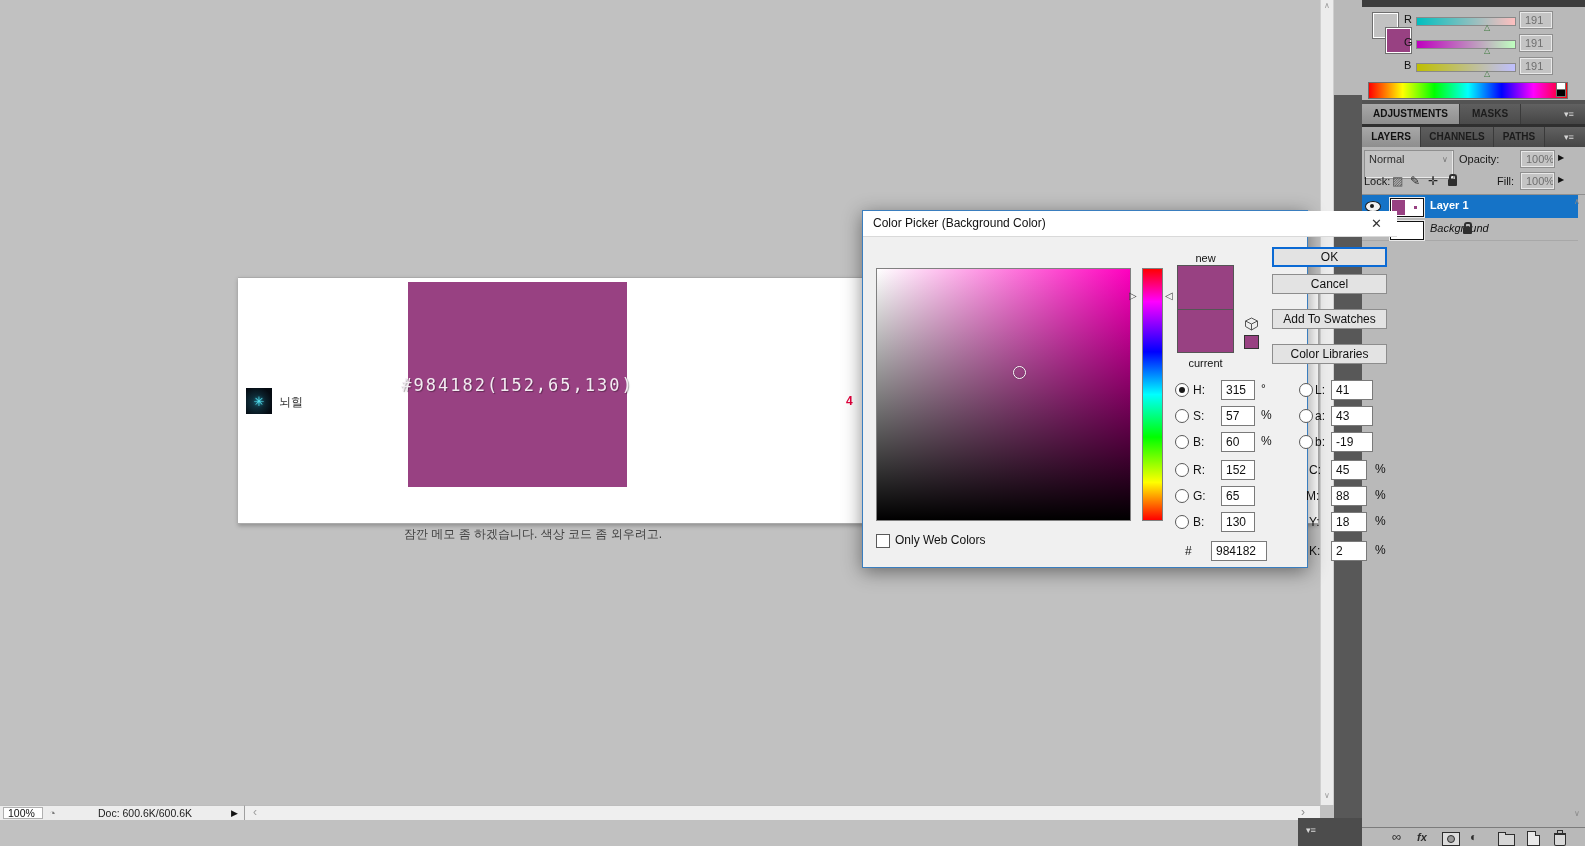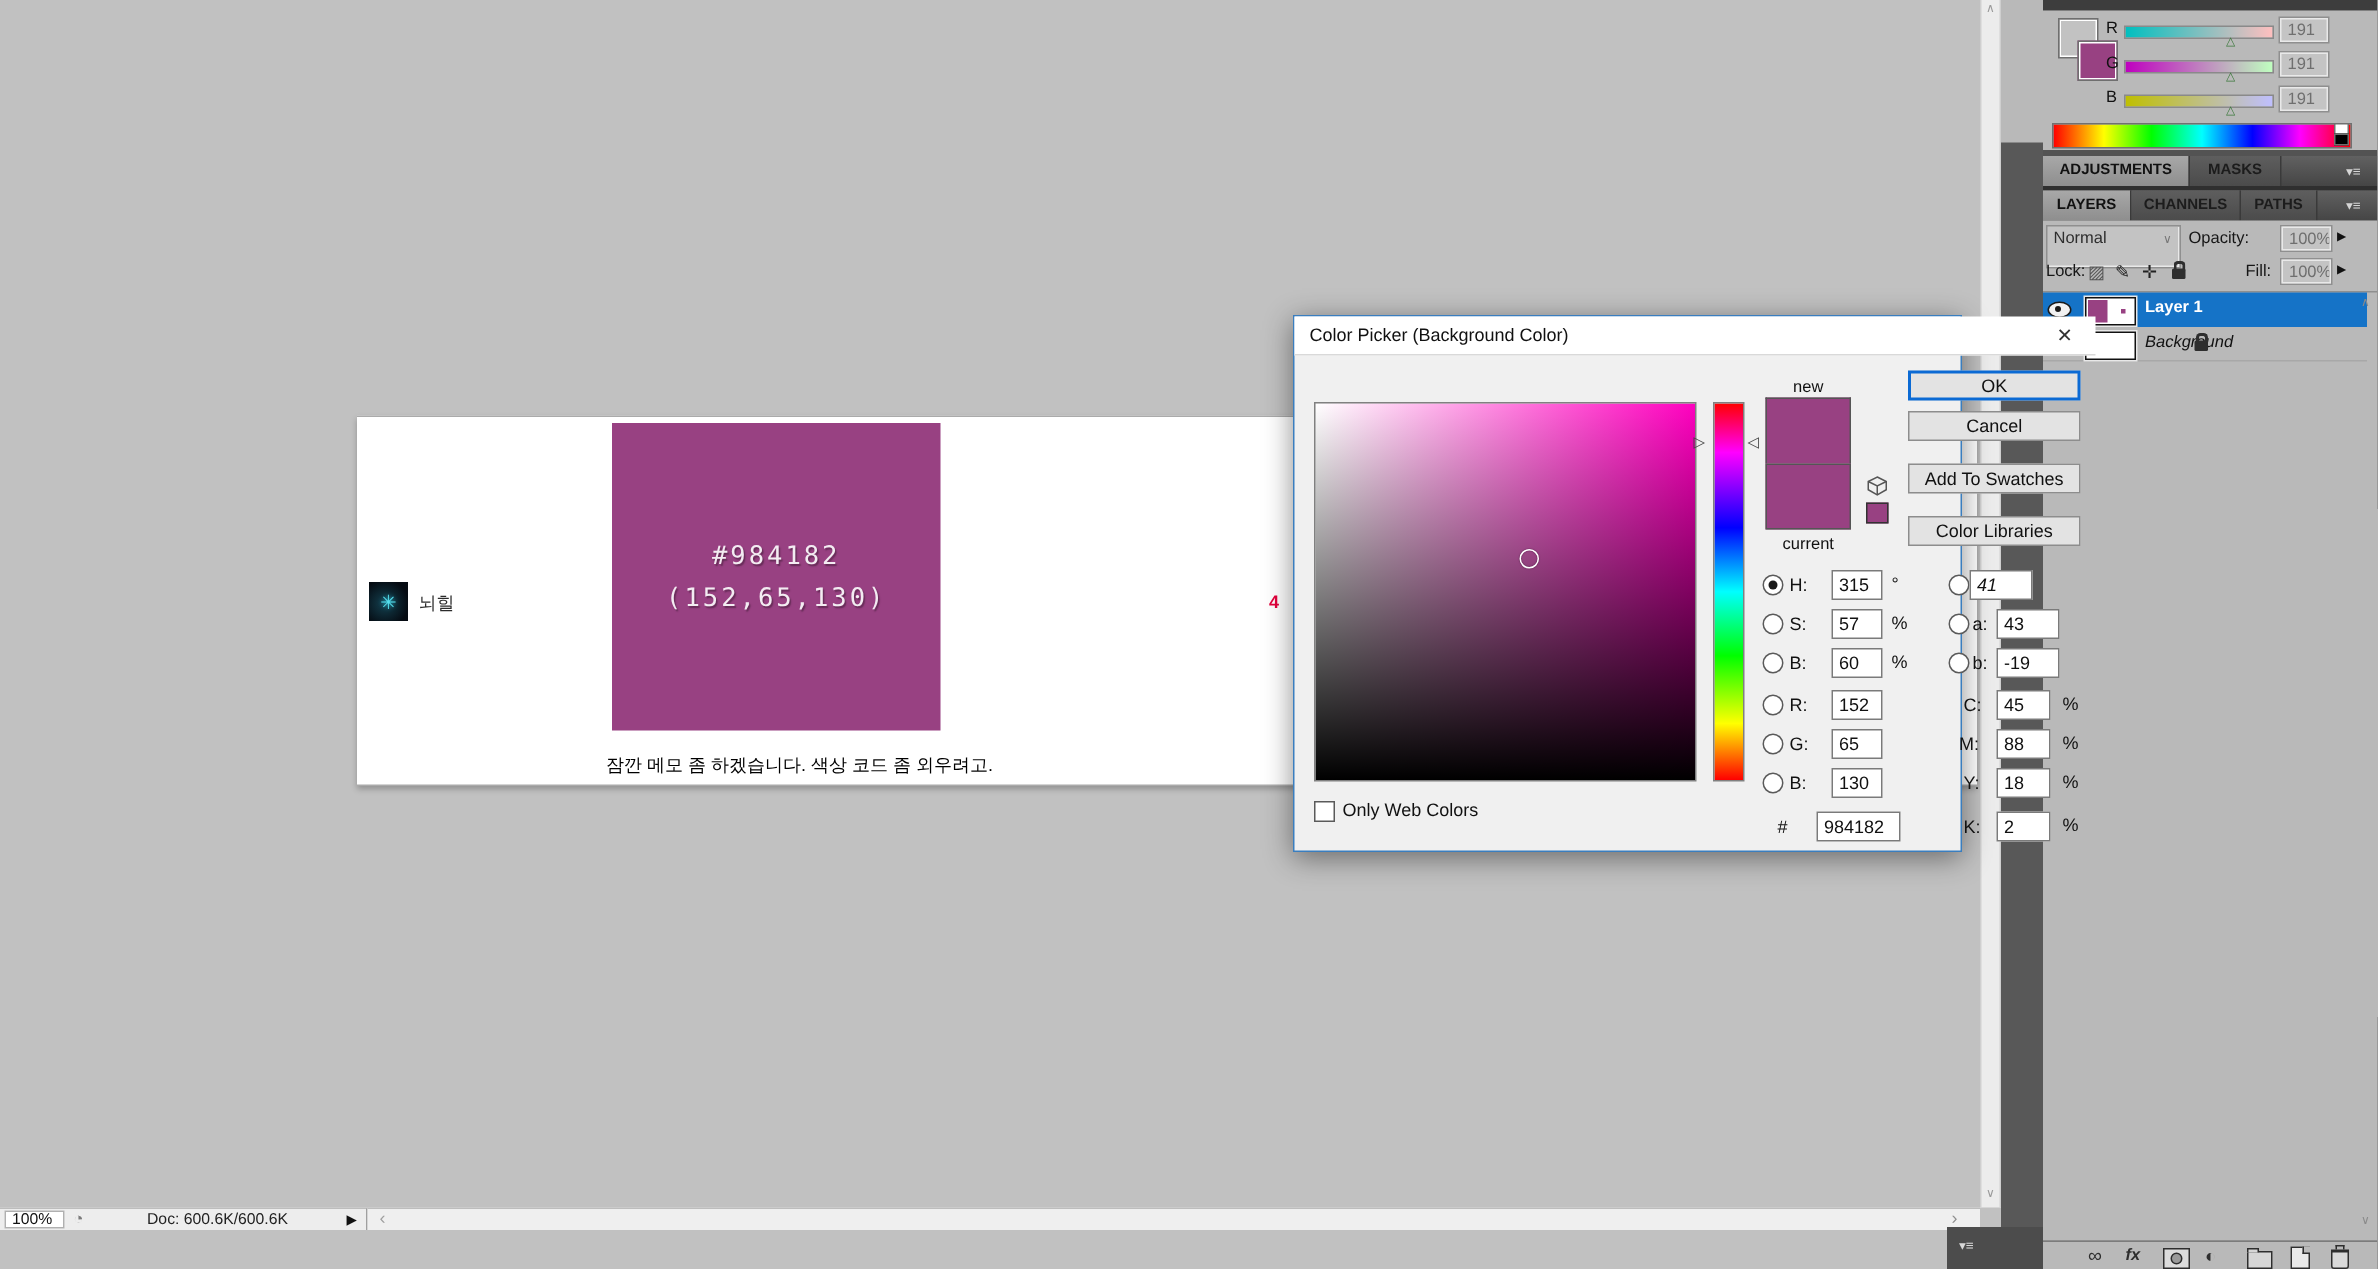--- a/index.html
+++ b/index.html
@@ -48,7 +48,7 @@
 
   <div class="abs" style="left:238px;top:277px;width:1080px;height:245px;background:#fff;border-top:1px solid #aaa;border-bottom:1px solid #aaa;box-shadow:0 2px 4px rgba(0,0,0,0.25);"></div>
 
-  <div class="abs" style="left:408px;top:282px;width:219px;height:205px;background:#984182;display:flex;flex-direction:column;align-items:center;justify-content:center;">
+  <div class="abs" style="left:408px;top:282px;width:219px;height:205px;background:#984182;display:flex;flex-direction:row;align-items:center;justify-content:center;">
     <div class="txt" style="font:17px 'DejaVu Sans Mono',monospace;letter-spacing:2px;color:#f3ecf2;text-shadow:1px 1px 1px rgba(0,0,0,0.35);line-height:28px;">#984182</div>
     <div class="txt" style="font:17px 'DejaVu Sans Mono',monospace;letter-spacing:2px;color:#f3ecf2;text-shadow:1px 1px 1px rgba(0,0,0,0.35);line-height:28px;">(152,65,130)</div>
   </div>

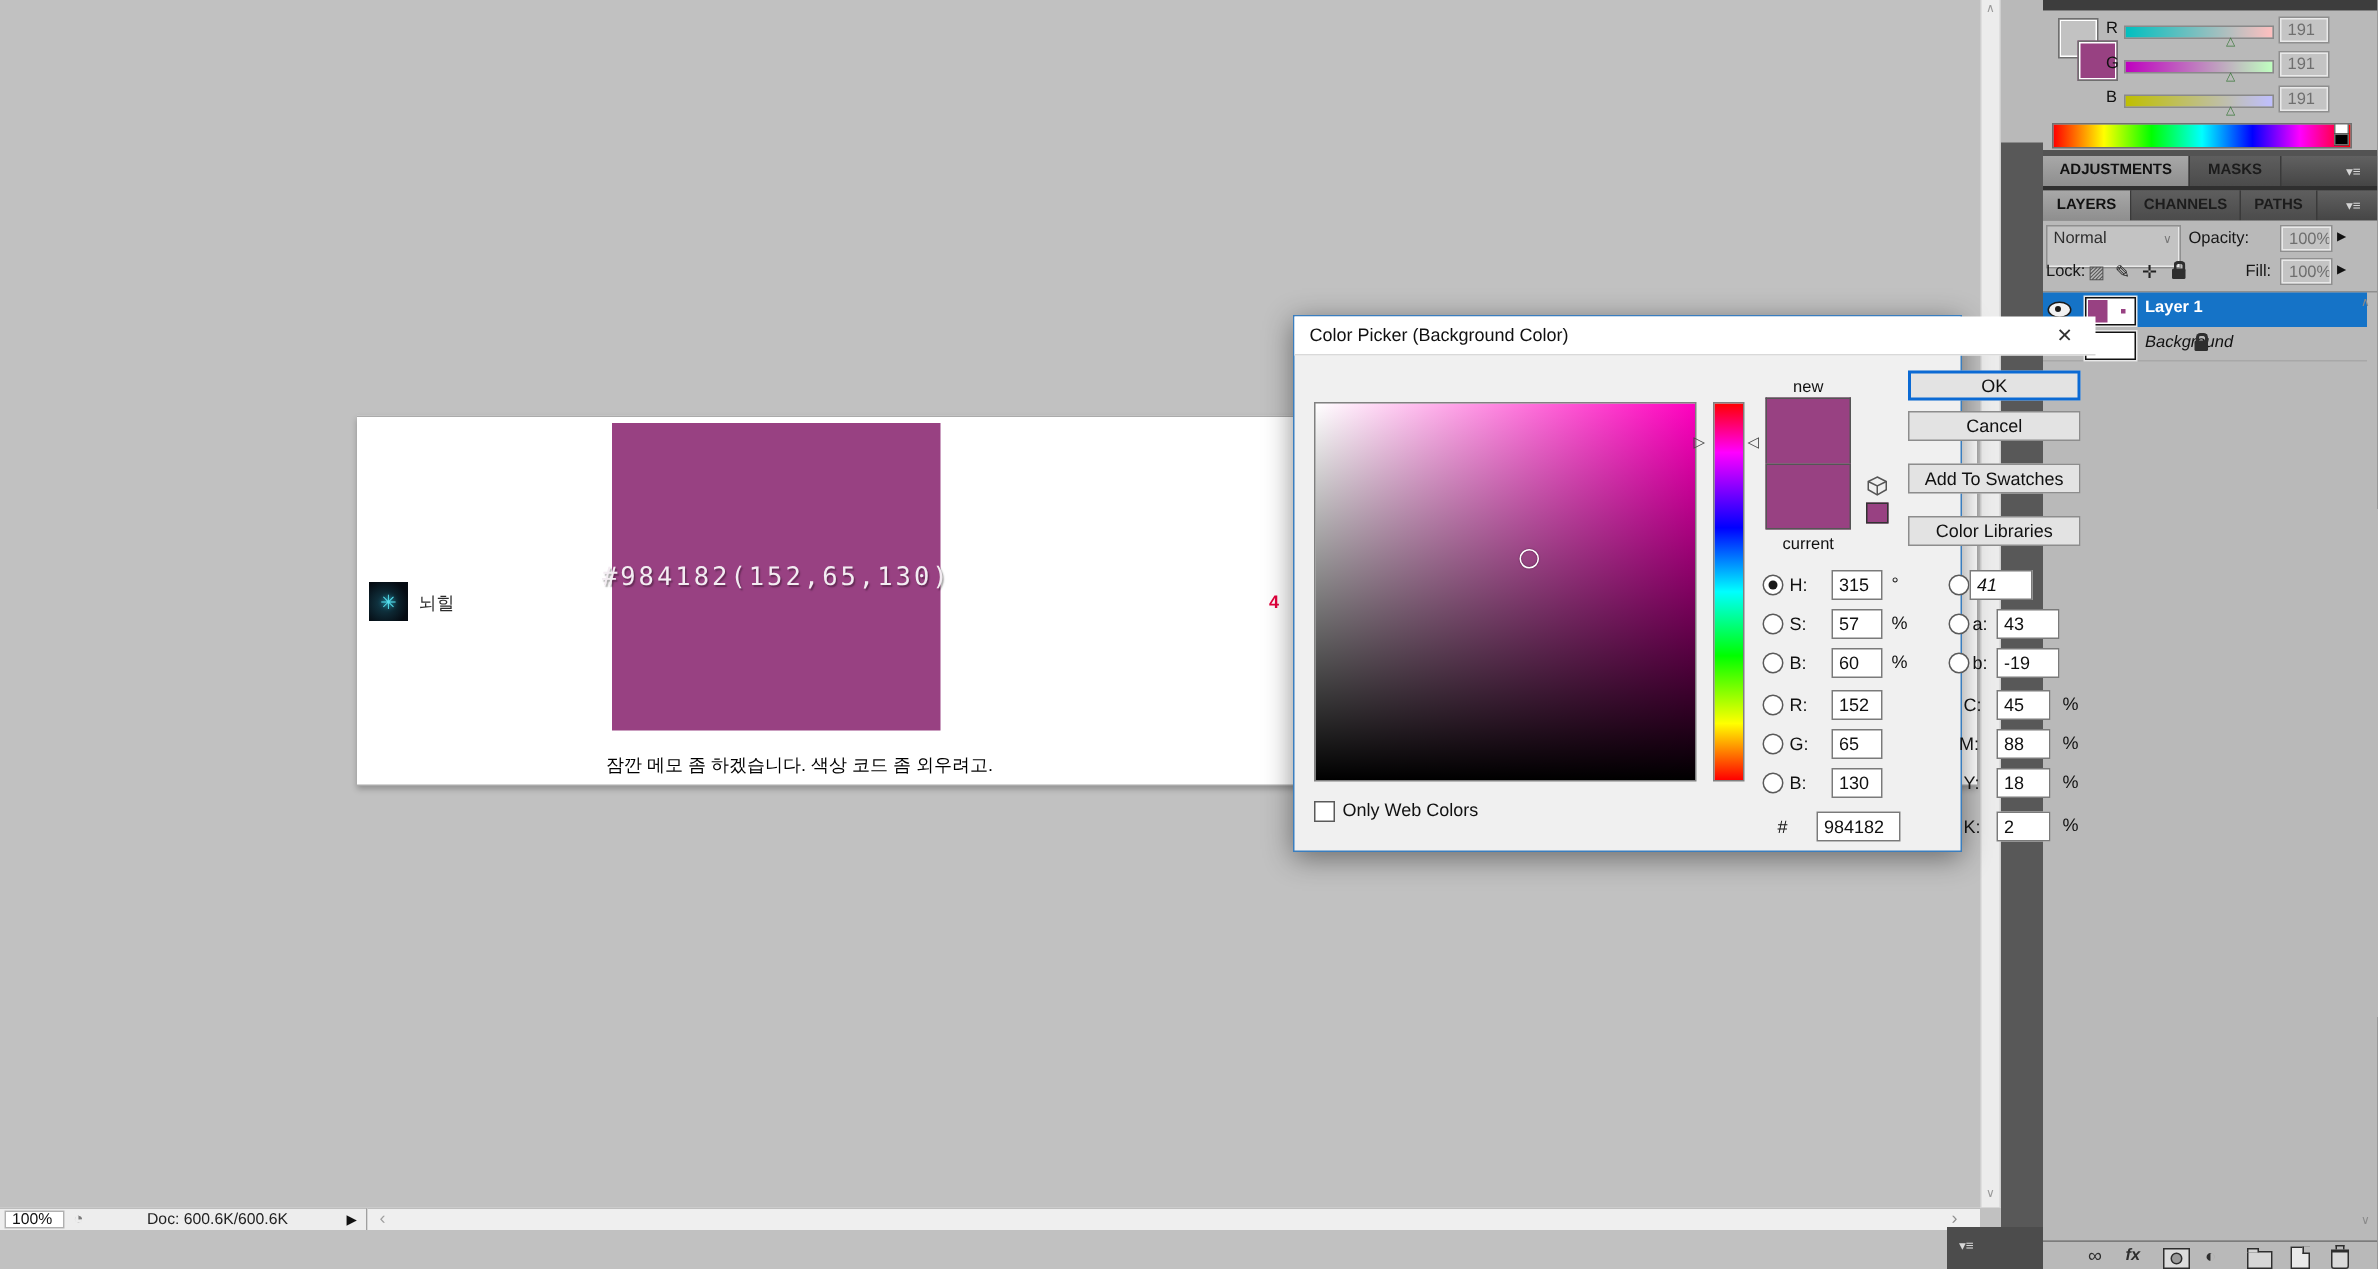--- a/index.html
+++ b/index.html
@@ -253,7 +253,7 @@
 
     <span class="radio abs" style="left:436px;top:172px;"></span>
     <span class="abs txt" style="left:452px;top:172px;font-size:12px;color:#111;">L:</span>
-    <input class="dbox" readonly="" style="left: 450px; top: 169px; width: 42px; height: 20px; font-style: italic;" value="41">
+    <input class="dbox" readonly="" style="left: 468px; top: 169px; width: 42px; height: 20px;" value="41">
 
     <span class="radio abs" style="left:436px;top:198px;"></span>
     <span class="abs txt" style="left:452px;top:198px;font-size:12px;color:#111;">a:</span>

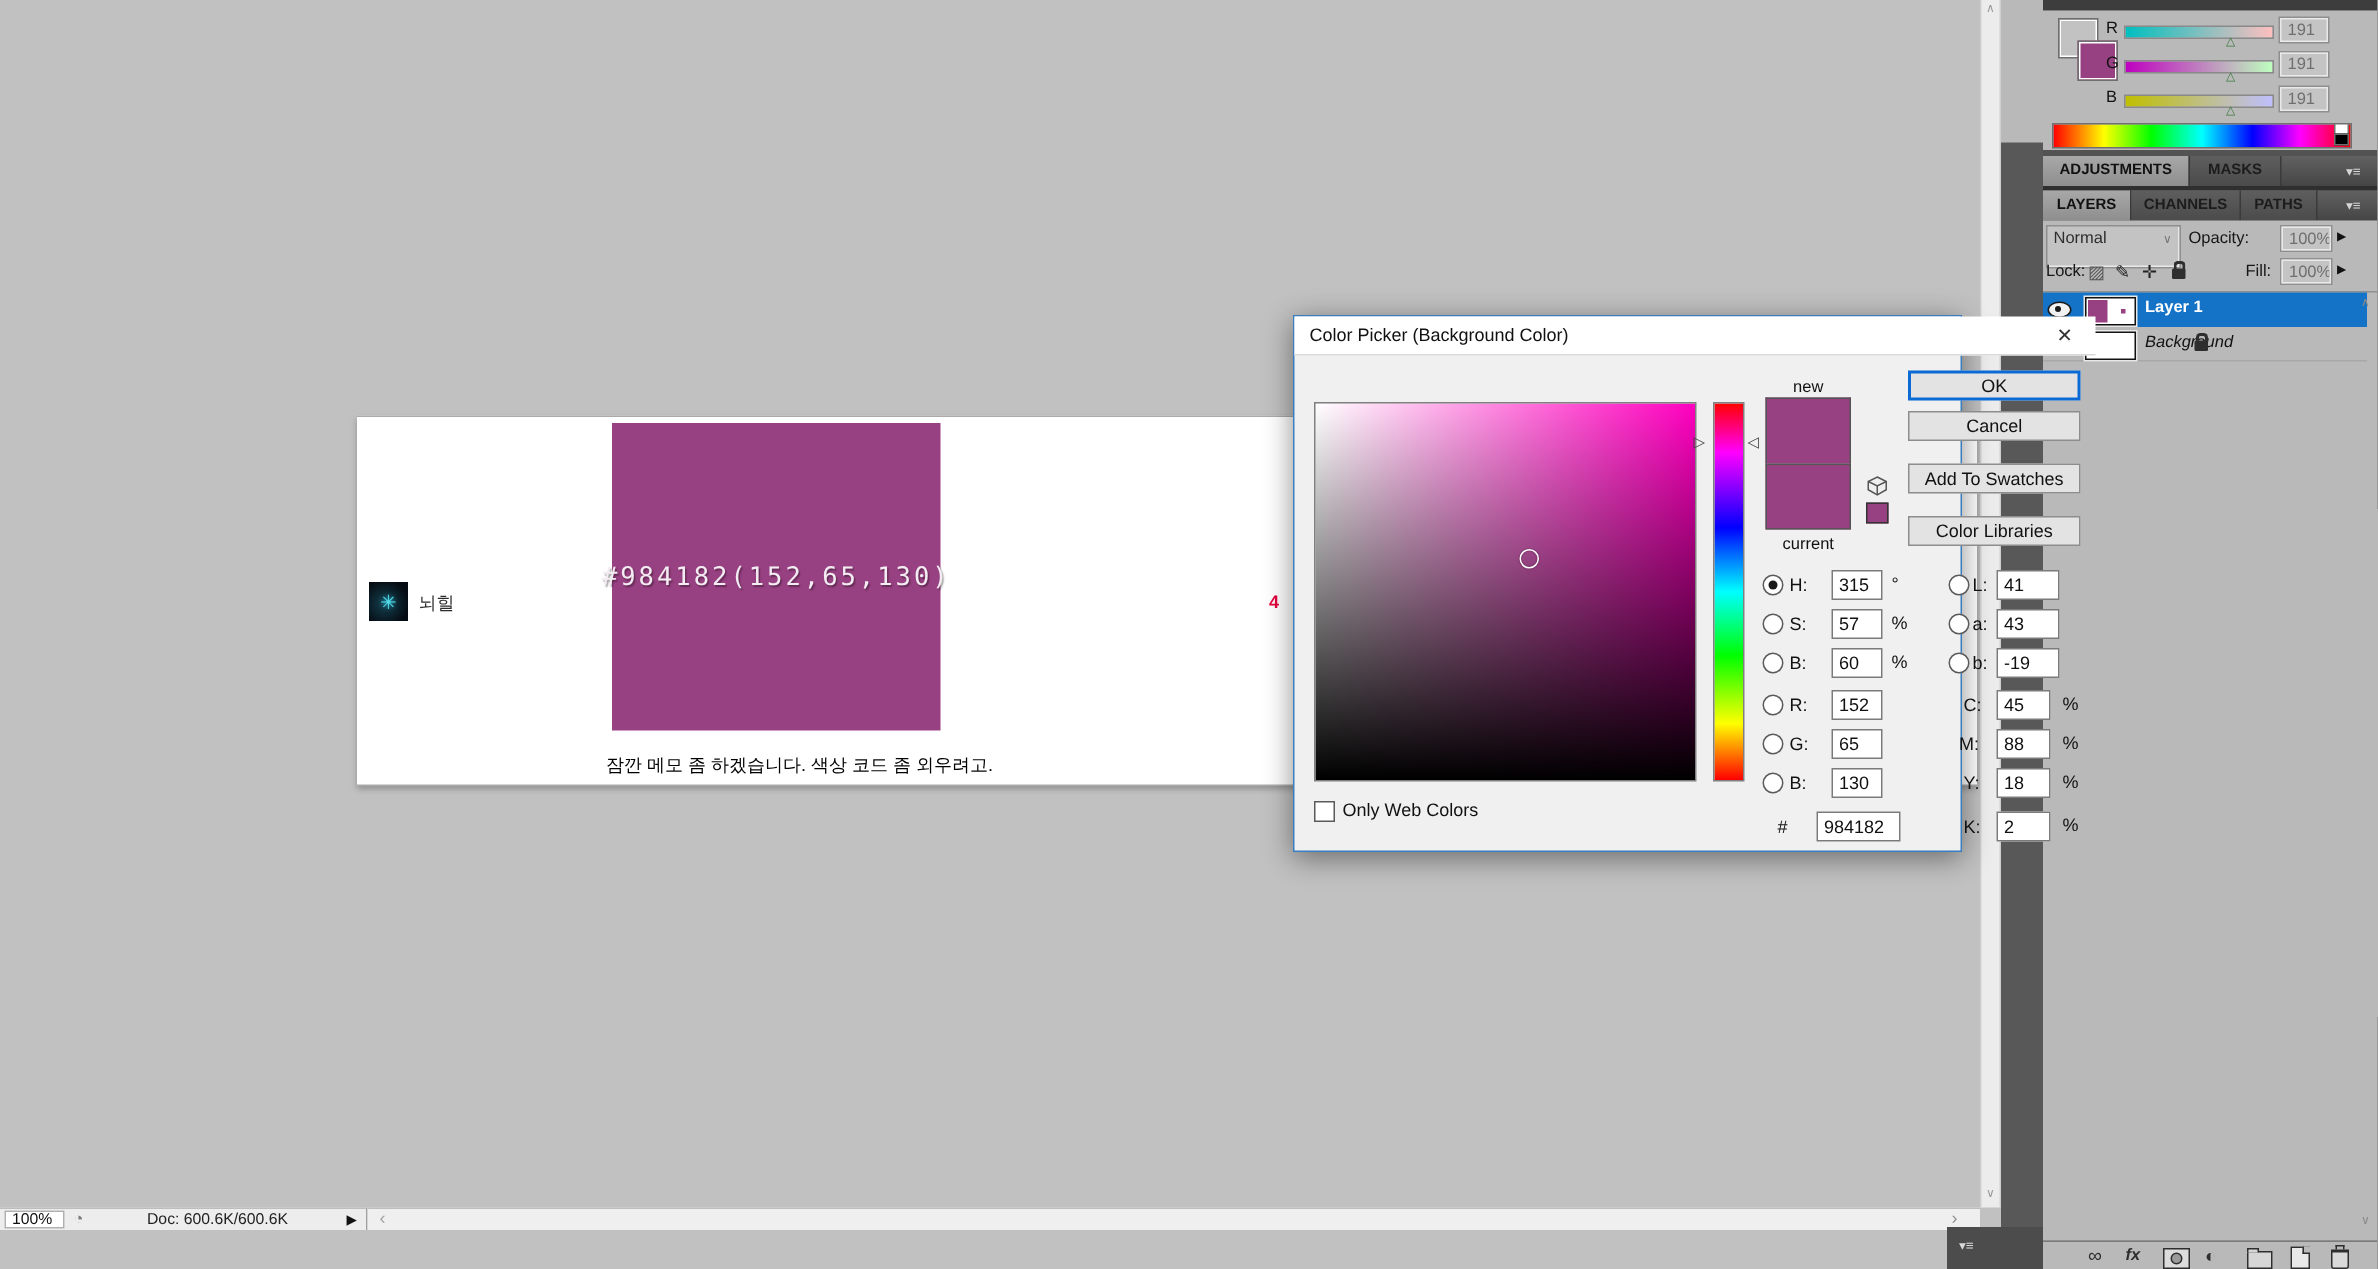--- a/index.html
+++ b/index.html
@@ -58,7 +58,7 @@
   </div>
   <div class="abs txt" style="left:279px;top:394px;font-size:12px;color:#2b2b2b;">뇌힐</div>
 
-  <div class="abs txt" style="left:404px;top:502px;font-size:12px;color:#000000;">잠깐 메모 좀 하겠습니다. 색상 코드 좀 외우려고.</div>
+  <div class="abs txt" style="left:404px;top:526px;font-size:12px;color:#404040;">잠깐 메모 좀 하겠습니다. 색상 코드 좀 외우려고.</div>
 
   <div class="abs txt" style="left:846px;top:394px;font-size:12px;font-weight:bold;color:#e4003c;">4</div>
 

